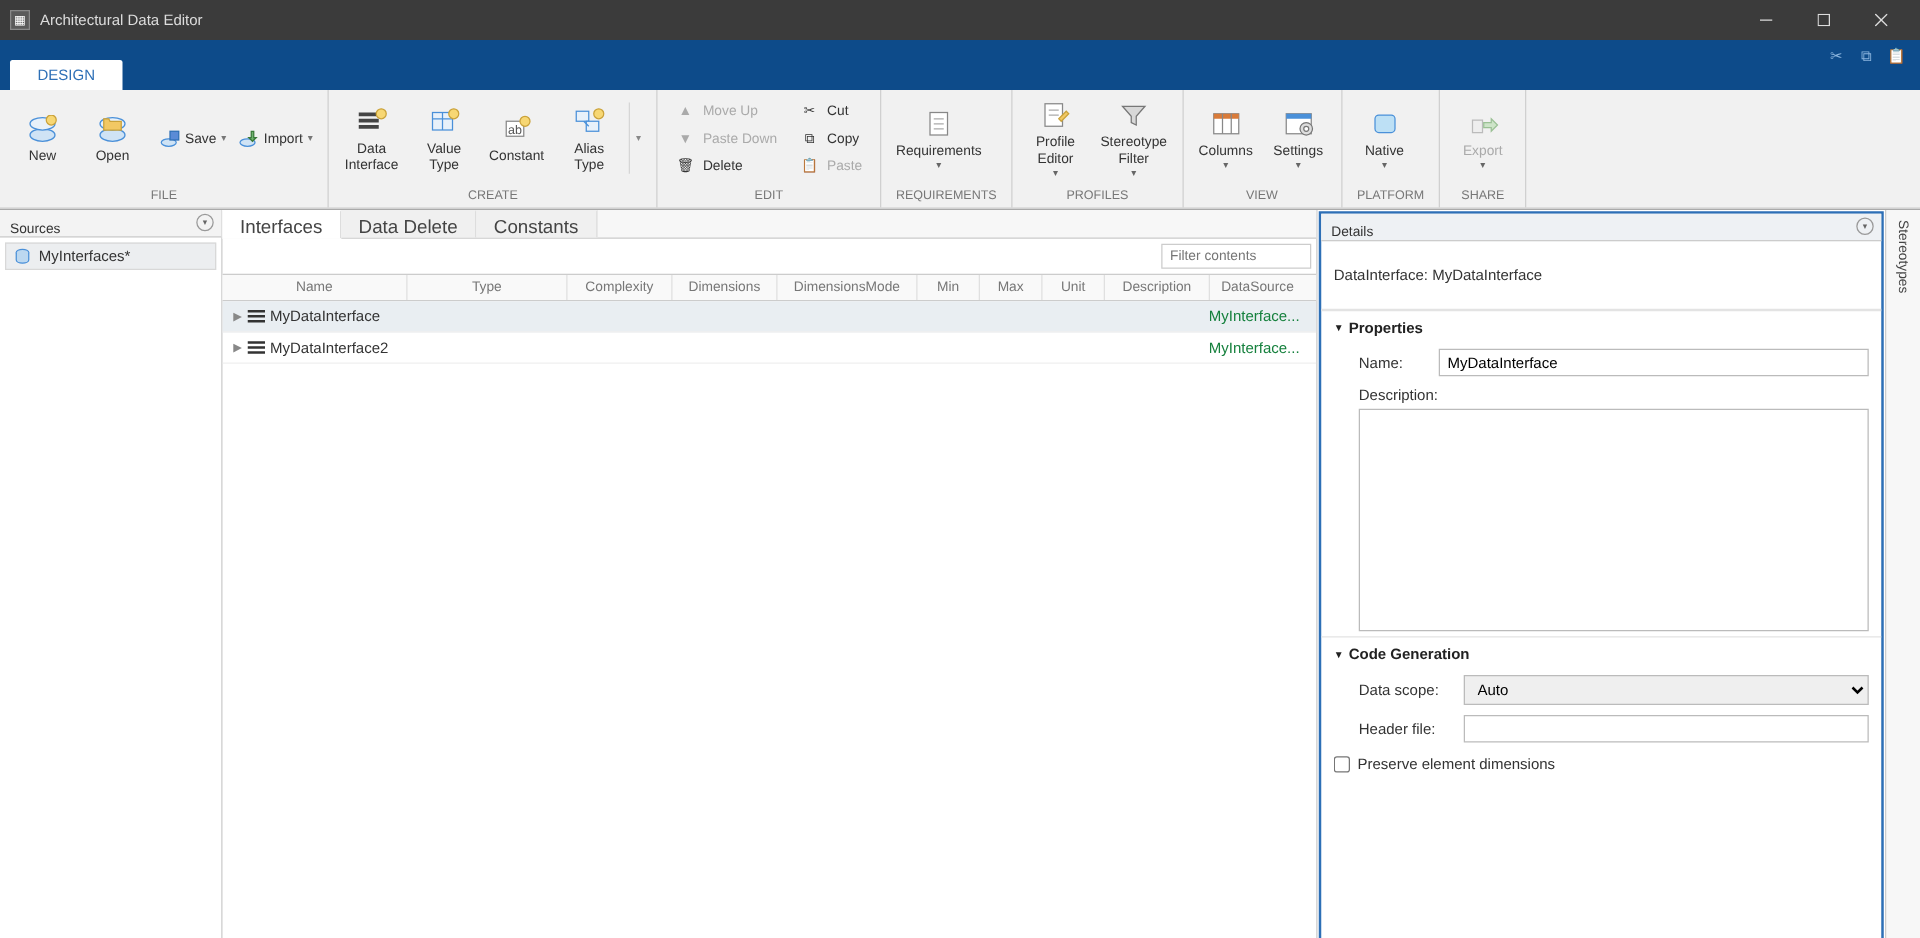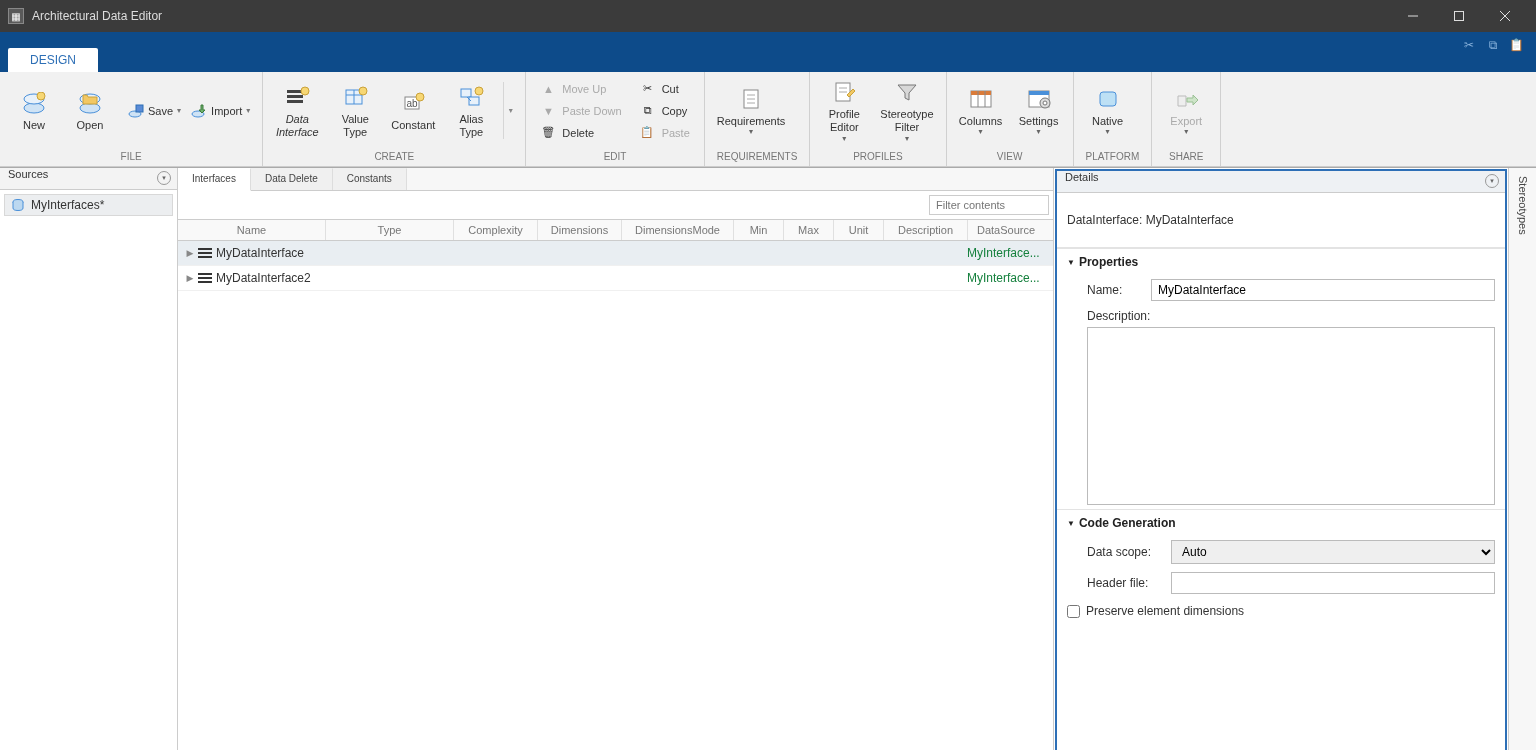--- a/index.html
+++ b/index.html
@@ -197,7 +197,7 @@
               <circle cx="21" cy="5" r="4" fill="#f7d774" stroke="#caa23a"></circle>
             </svg>
           </div>
-        <div class="lbl" style="white-space:pre-line;font-style:italic;">Data
+        <div class="lbl" style="white-space:pre-line;">Data
 Interface</div>
       </div>
       <div class="rb-big">

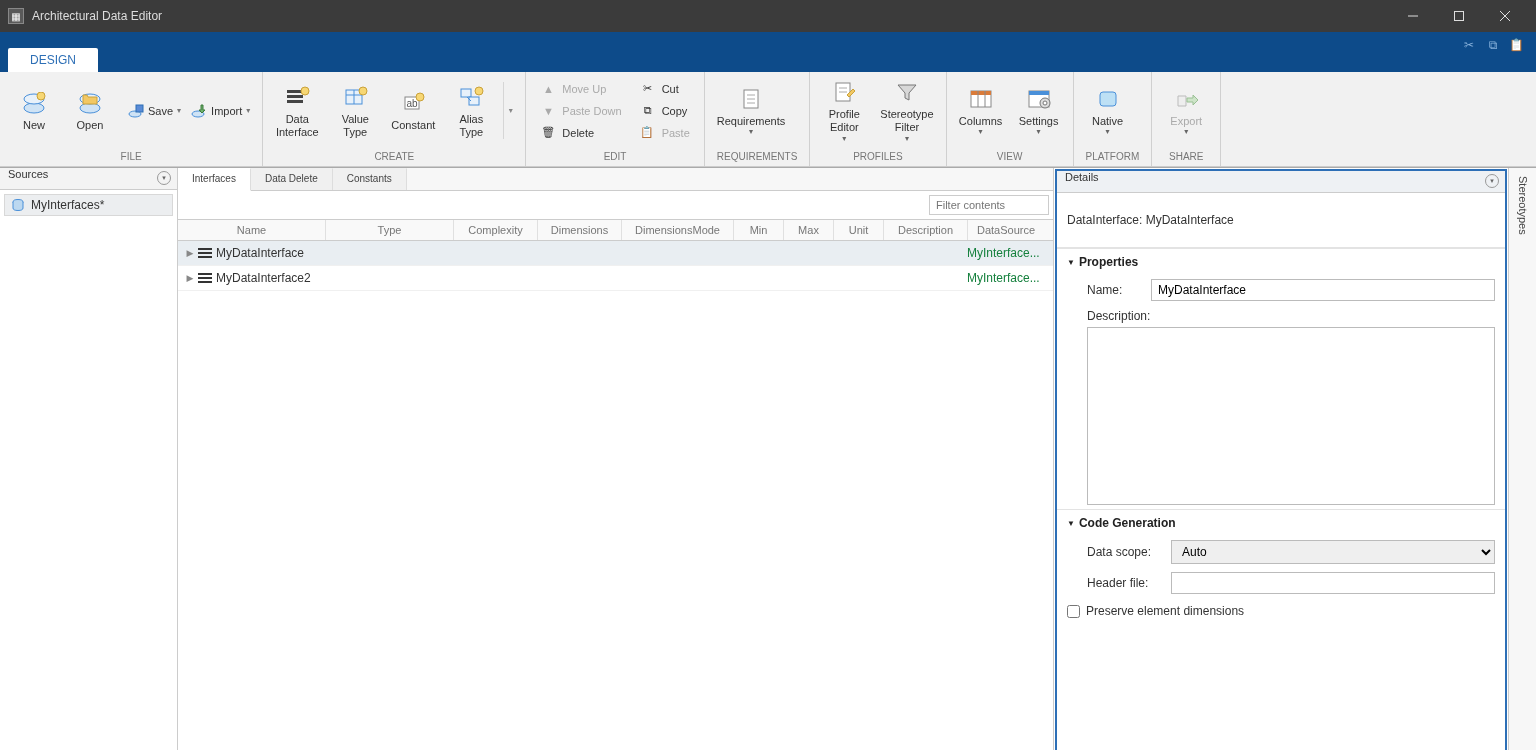--- a/index.html
+++ b/index.html
@@ -44,7 +44,7 @@
 
 
 .workspace { display:flex; height: calc(100vh - 32px - 28px - 95px); background:#fff; border-top:1px solid #aaa;}
-.panel-header { height:22px; background:#f3f3f3; border-bottom:1px solid #ccc; display:flex; align-items:flex-start; padding:0 8px; font-size:11px; color:#333; position:relative;}
+.panel-header { height:22px; background:#f3f3f3; border-bottom:1px solid #ccc; display:flex; align-items:flex-end; padding:0 8px; font-size:11px; color:#333; position:relative;}
 .panel-header .options-btn { position:absolute; right:6px; top:3px; width:14px;height:14px;border:1px solid #999;border-radius:50%;display:flex;align-items:center;justify-content:center;font-size:7px;color:#666;}
 
 

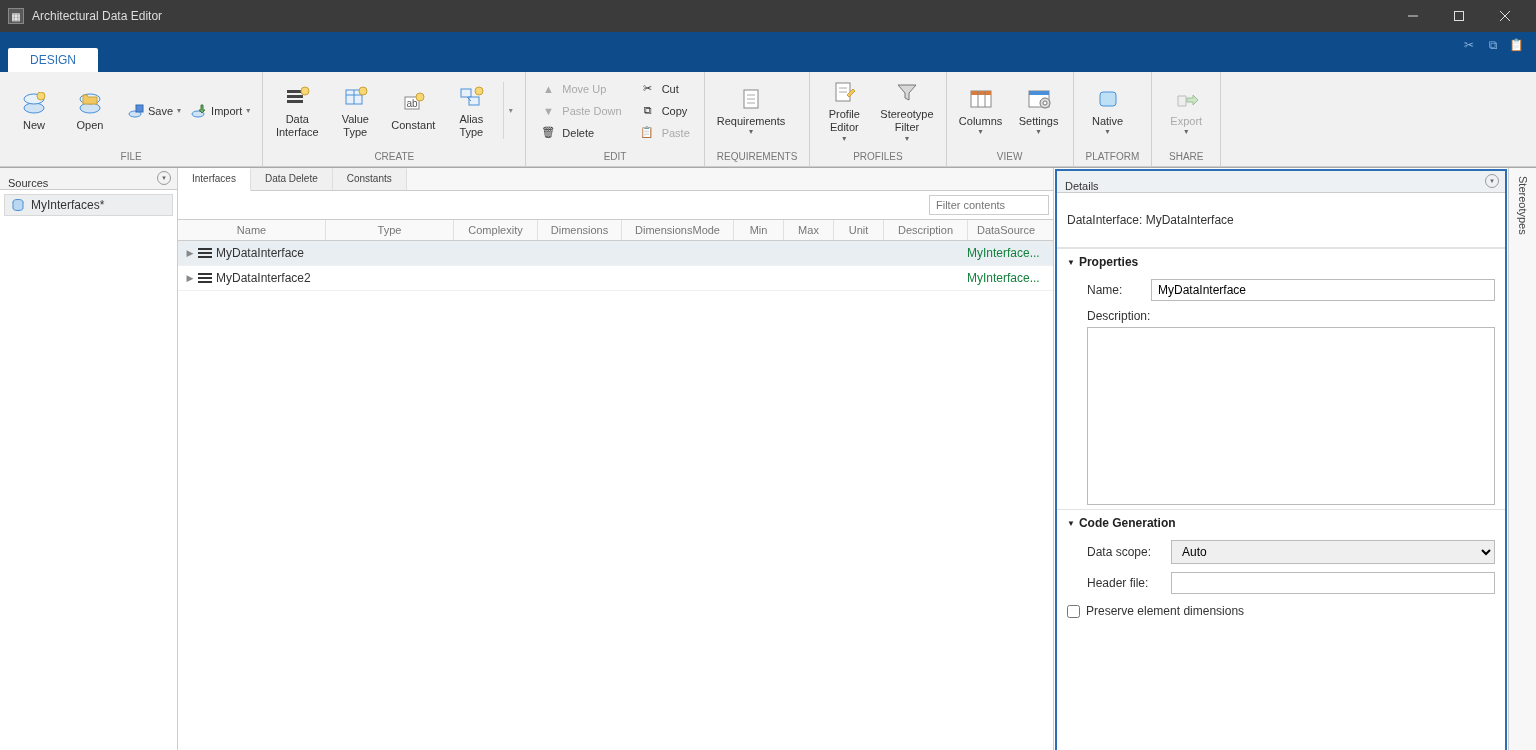--- a/index.html
+++ b/index.html
@@ -56,7 +56,7 @@
 
 .center-panel { flex:1; display:flex; flex-direction:column; border-right:1px solid #ccc; min-width:0;}
 .center-tabs { display:flex; background:#f7f7f7; height:23px; border-bottom:1px solid #ccc; }
-.center-tab { padding:4px 14px; font-size:10px; color:#444; border-right:1px solid #ddd; border-top:1px solid transparent; background:#f0f0f0;}
+.center-tab { padding:4px 14px; font-size:15px; color:#444; border-right:1px solid #ddd; border-top:1px solid transparent; background:#f0f0f0;}
 .center-tab.active { background:#fff; border-top:1px solid #fff; border-bottom:1px solid #fff; margin-bottom:-1px;}
 .filter-row { display:flex; justify-content:flex-end; padding:4px; }
 .filter-input { width:120px; font-size:11px; padding:3px 6px; border:1px solid #ccc; color:#888;}

